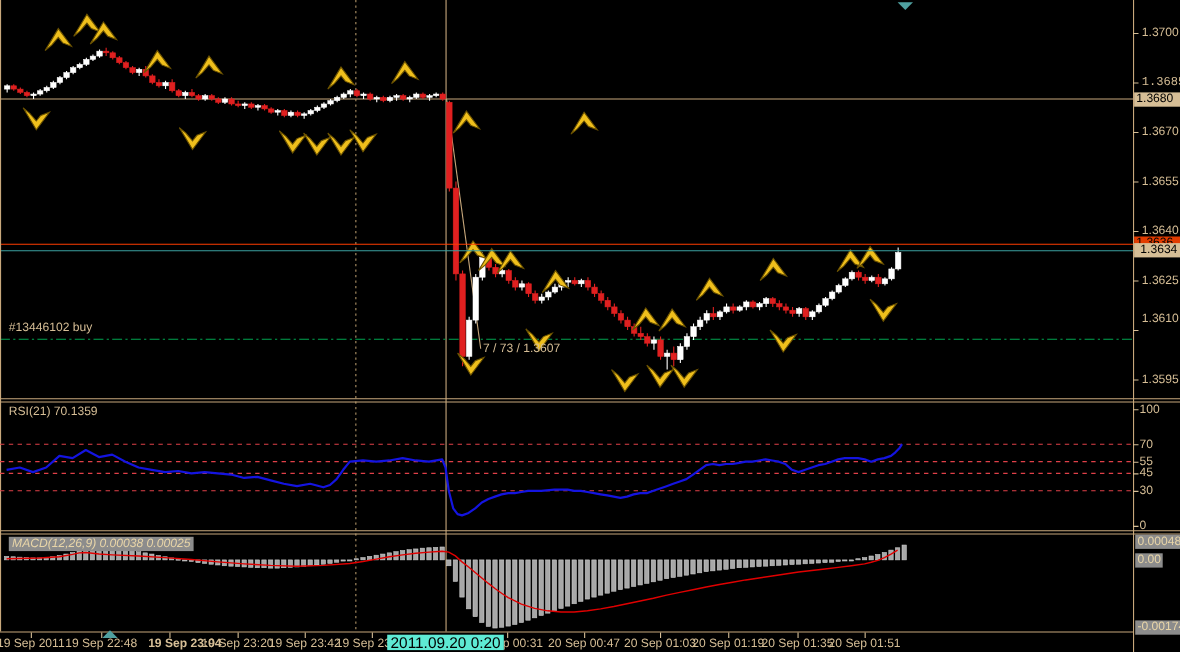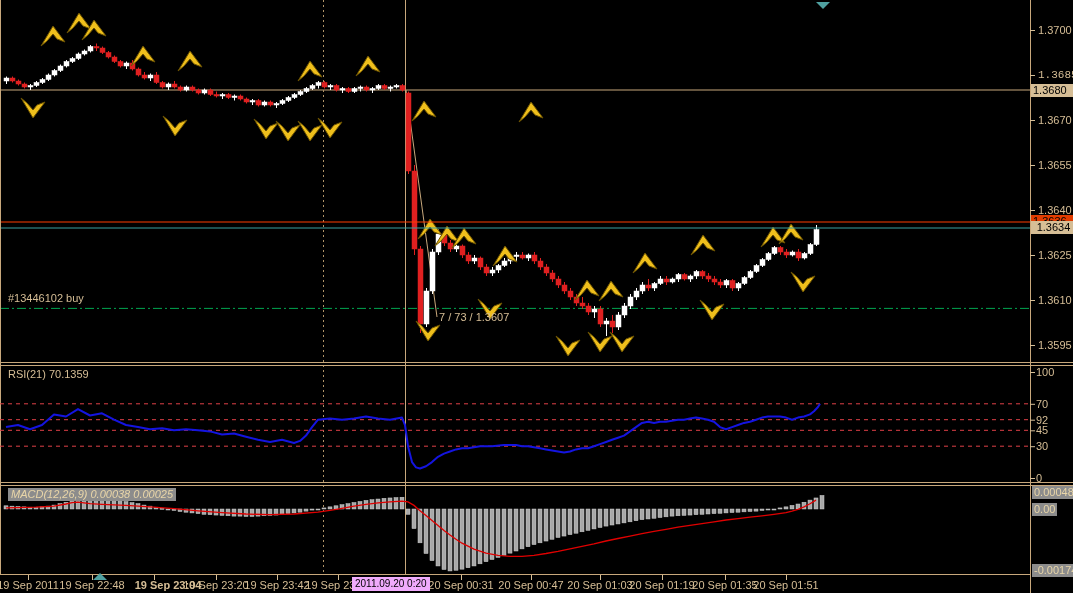--- a/index.html
+++ b/index.html
@@ -528,7 +528,7 @@
       <div class="axlbl" style="left: 1038px; top: 159px;">1.3655</div>
       <div class="axlbl" style="left: 1038px; top: 204px;">1.3640</div>
       <div class="axlbl" style="left: 1038px; top: 249px;">1.3625</div>
-      <div class="axlbl" style="left: 1038px; top: 294px;">1.3610</div>
+      <div class="axlbl" style="left: 1038px; top: 284px;">1.3610</div>
       <div class="axlbl" style="left: 1038px; top: 339px;">1.3595</div>
     </div>
   <div id="rsi-scale">

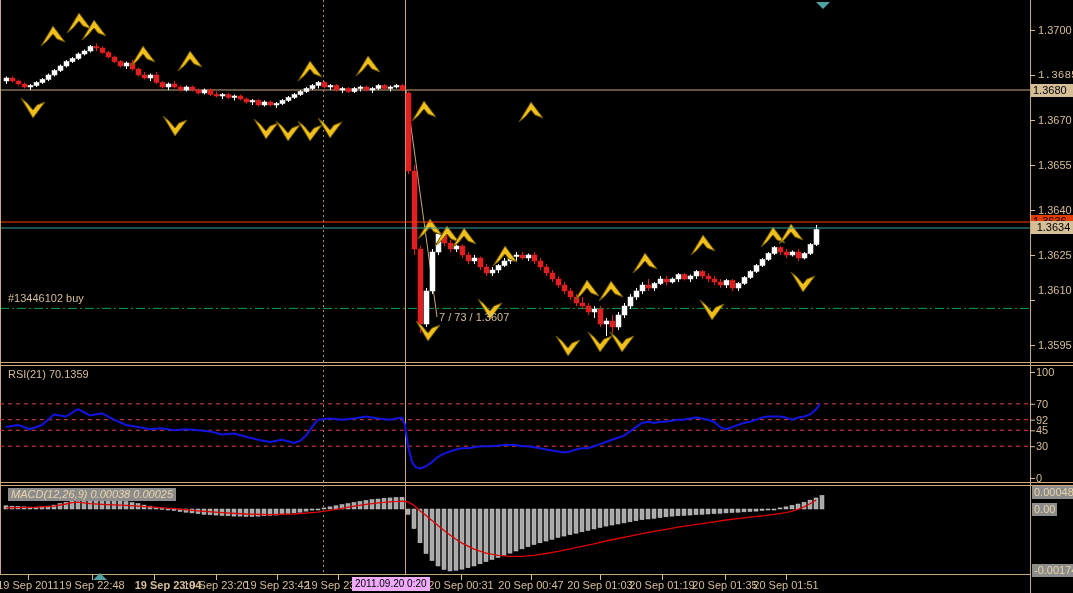--- a/index.html
+++ b/index.html
@@ -534,7 +534,7 @@
   <div id="rsi-scale">
       <div class="axlbl" style="left: 1036px; top: 366px;">100</div>
       <div class="axlbl" style="left: 1036px; top: 397.8px;">70</div>
-      <div class="axlbl" style="left: 1036px; top: 413.7px;">92</div>
+      <div class="axlbl" style="left: 1036px; top: 413.7px;">55</div>
       <div class="axlbl" style="left: 1036px; top: 424.3px;">45</div>
       <div class="axlbl" style="left: 1036px; top: 440.2px;">30</div>
       <div class="axlbl" style="left: 1036px; top: 472px;">0</div>

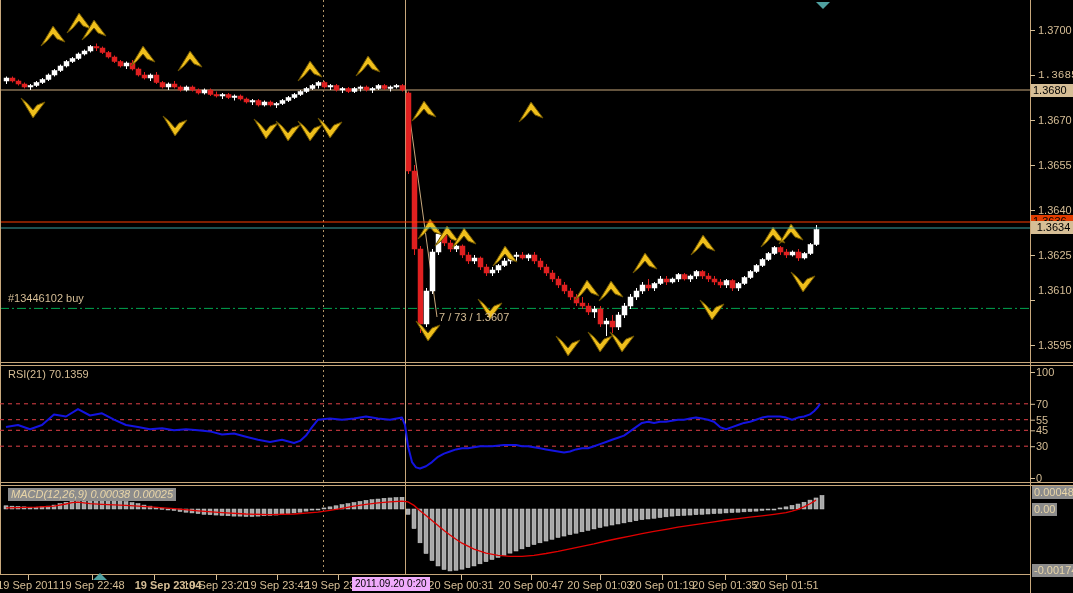--- a/index.html
+++ b/index.html
@@ -11,7 +11,7 @@
          color:#000;background:#D6BE96;text-align:left;padding-left:2px;}
   .chip{background:#8C8C8C;color:#E8D5A8;padding:0 2px;}
   .tlabel{position:absolute;font-size:11px;color:#D6BE96;white-space:nowrap;transform:translateX(-50%);line-height:13px;}
-  #time-badge{position:absolute;top:577px;font-size:10px;line-height:14px;background:#f0abfc;color:#000;
+  #time-badge{position:absolute;top:577px;font-size:14px;line-height:14px;background:#5eead4;color:#000;
               padding:0 3px;white-space:nowrap;}
   #macd-label{background:#8C8C8C;color:#E8D5A8;padding:0 3px;font-style:italic;}
   svg{position:absolute;left:0;top:0;}

